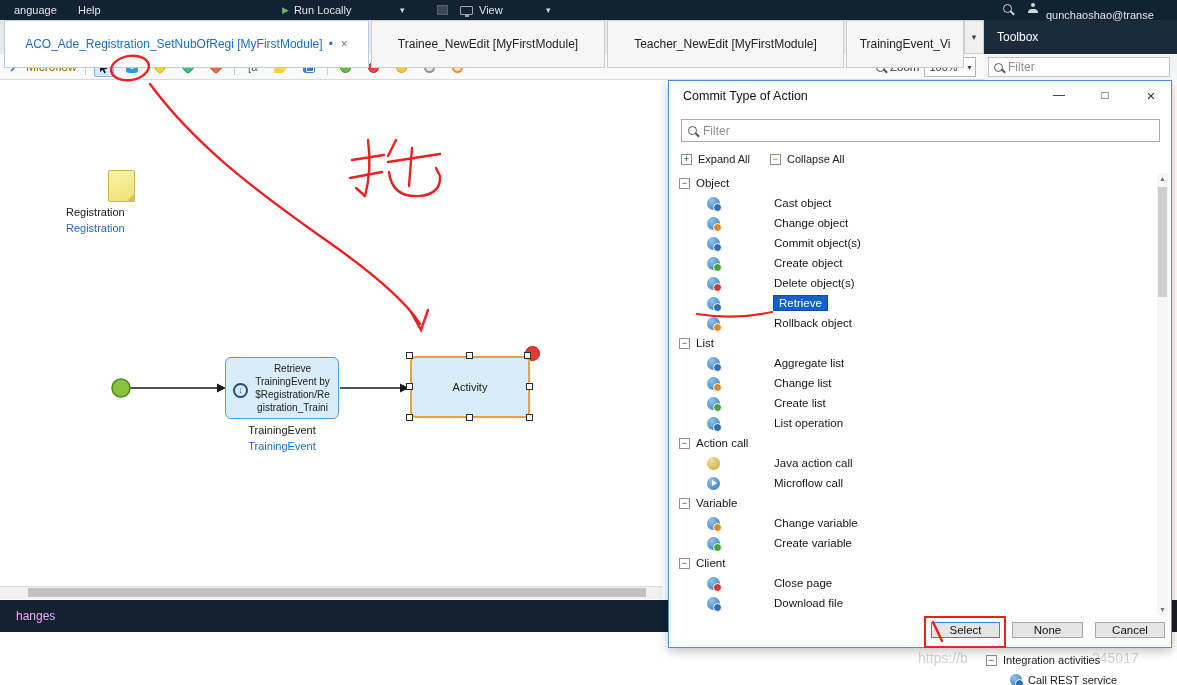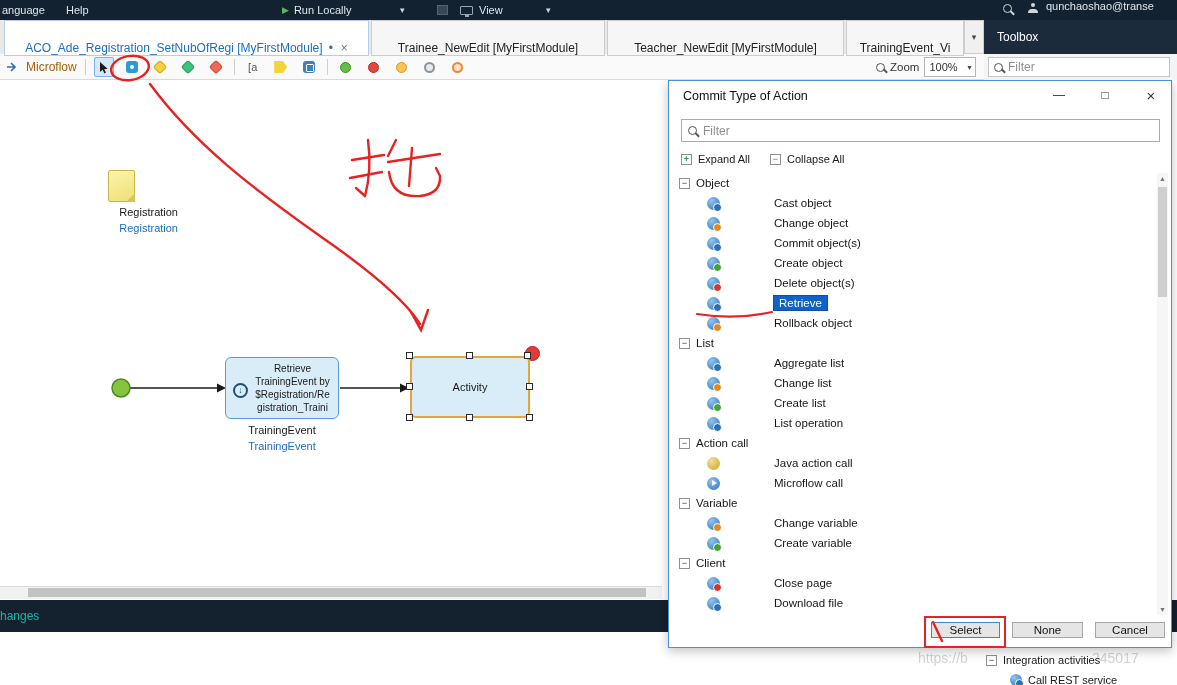--- a/index.html
+++ b/index.html
@@ -8,7 +8,7 @@
 
   
   .menubar { position:absolute; left:0; top:0; width:1177px; height:20px; background:#132230; color:#dfe6ec; font-size:11px; z-index:20; }
-  .menubar .mi { position:absolute; top:4px; cursor:default; }
+  .menubar .mi { position:absolute; top:4px; cursor:default;margin-left:12px; }
   .runbtn { position:absolute; left:282px; top:2px; height:16px; display:flex; align-items:center; gap:5px; }
   .play { color:#5cb85c; font-size:9px; }
   .caret { color:#cfd6dc; font-size:9px; position:absolute; top:5px; }

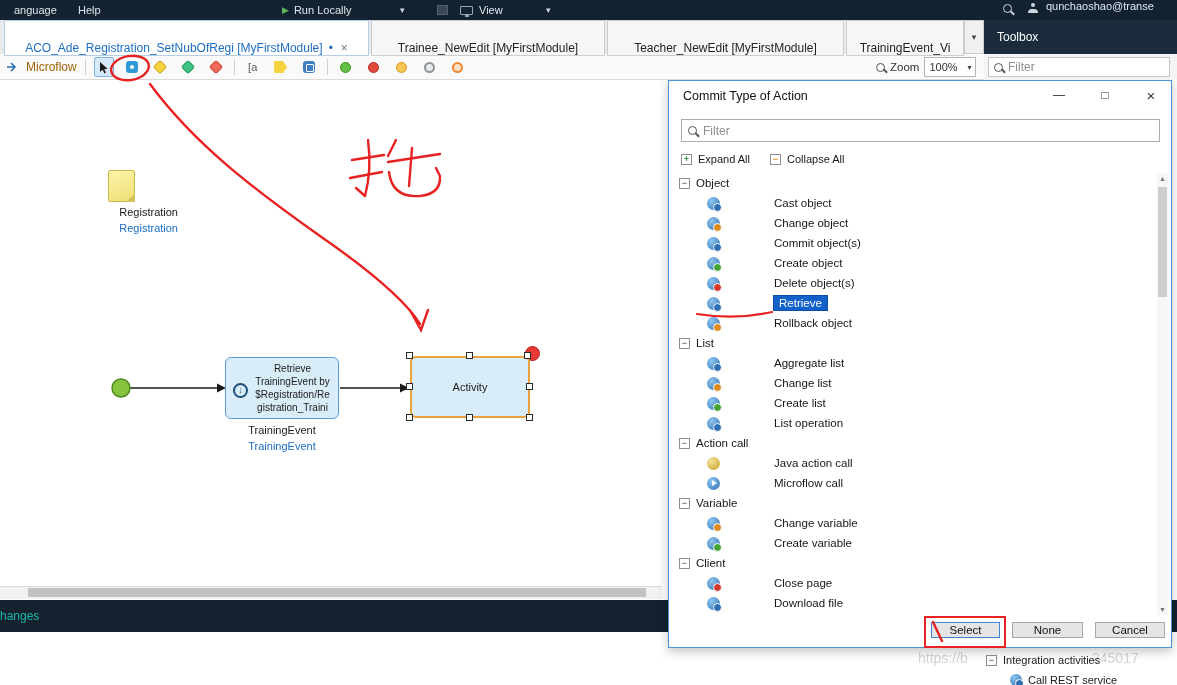--- a/index.html
+++ b/index.html
@@ -21,7 +21,7 @@
   .person { position:absolute; left:1028px; top:3px; width:10px; height:10px; }
   .person::before { content:""; position:absolute; left:3px; top:0; width:4px; height:4px; border-radius:50%; background:#cfd6dc; }
   .person::after { content:""; position:absolute; left:0; bottom:0; width:10px; height:4px; border-radius:4px 4px 0 0; background:#cfd6dc; }
-  .email { position:absolute; left:1046px; top:0; white-space:nowrap; }
+  .email { position:absolute; left:1046px; top:9px; white-space:nowrap; }
 
   
   .tabbar { position:absolute; left:0; top:20px; width:1177px; height:34px; background:#e9e9e9; z-index:19; }

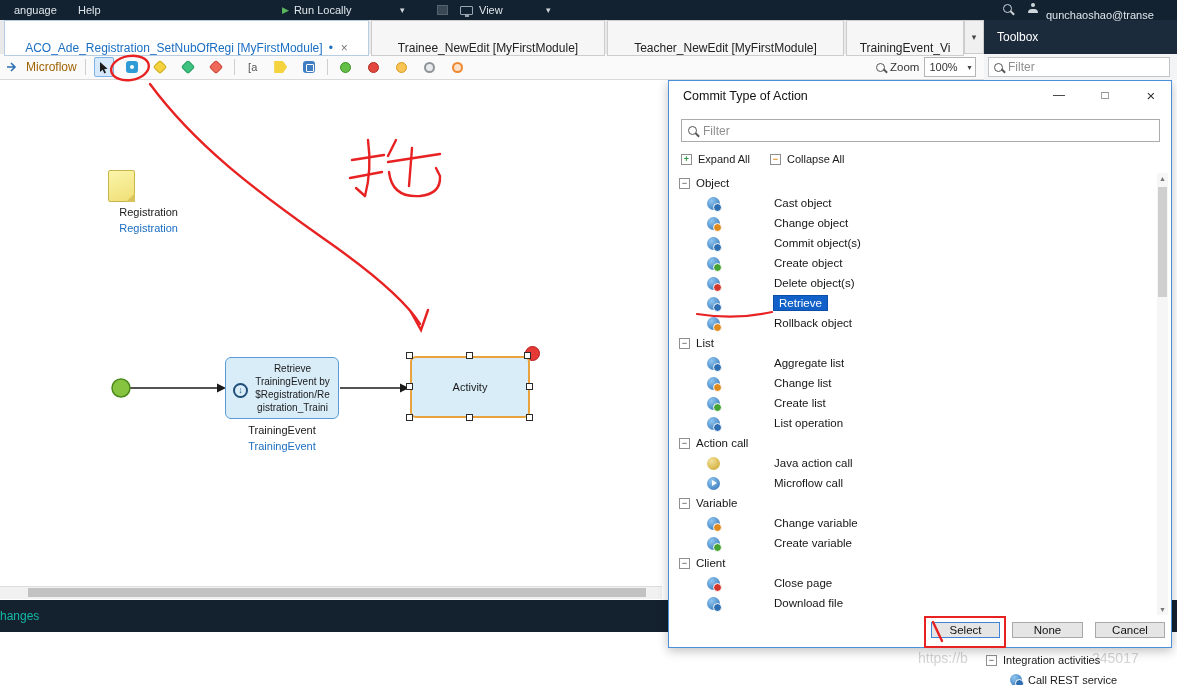--- a/index.html
+++ b/index.html
@@ -25,7 +25,7 @@
 
   
   .tabbar { position:absolute; left:0; top:20px; width:1177px; height:34px; background:#e9e9e9; z-index:19; }
-  .tab { position:absolute; top:0; height:36px; background:#f6f6f6; border:1px solid #cdcdcd; display:flex; align-items:flex-end; justify-content:center; gap:6px; font-size:12px; color:#222; white-space:nowrap; overflow:hidden; }
+  .tab { position:absolute; top:0; height:48px; background:#f6f6f6; border:1px solid #cdcdcd; display:flex; align-items:center; justify-content:center; gap:6px; font-size:12px; color:#222; white-space:nowrap; overflow:hidden; }
   .tab.active { background:#fff; color:#1b6ec2; border-color:#b7cde4; }
   .tab .dot { color:#1b6ec2; }
   .tab .x { color:#777; font-size:12px; margin-left:2px; }

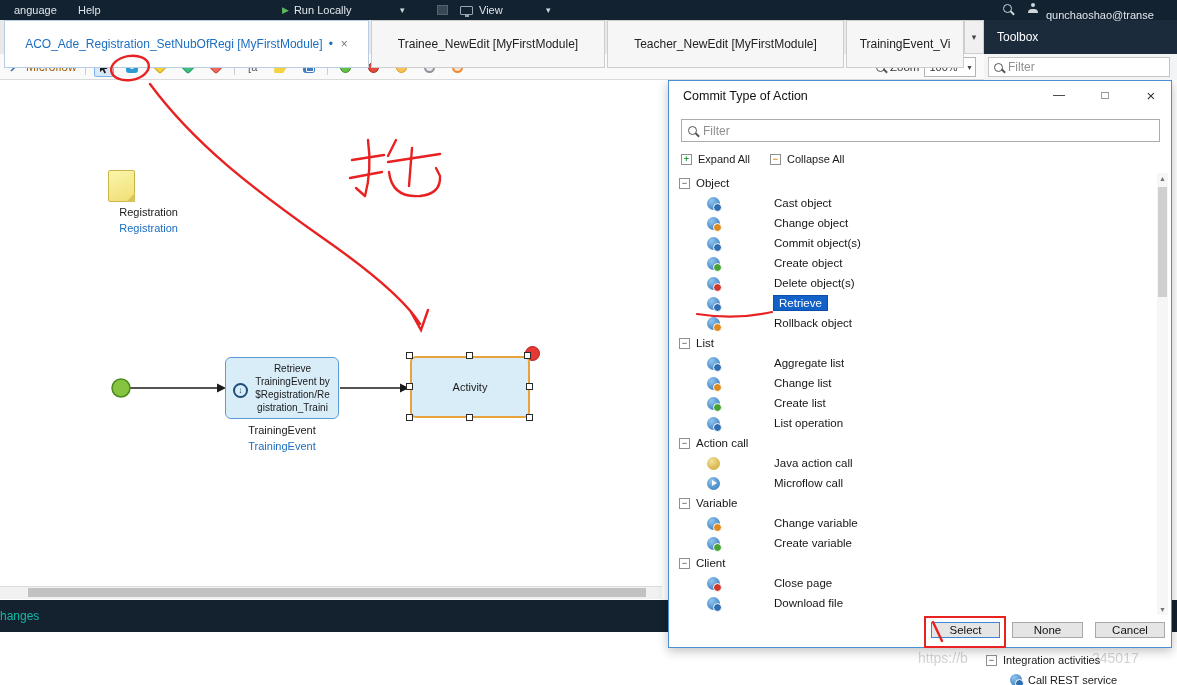--- a/index.html
+++ b/index.html
@@ -69,7 +69,7 @@
   .canvas { position:absolute; left:0; top:80px; width:1177px; height:520px; background:#fff; z-index:1; }
   .entity { position:absolute; left:108px; top:90px; width:27px; height:32px; background:linear-gradient(160deg,#fbf5aa,#f0df76); border:1px solid #c9b64b; border-radius:2px; }
   .entity::after { content:""; position:absolute; right:-1px; bottom:-1px; width:0; height:0; border-left:9px solid transparent; border-bottom:9px solid #d8c35a; }
-  .elabel { position:absolute; left:66px; width:112px; text-align:right; font-size:11px; }
+  .elabel { position:absolute; left:66px; width:112px; text-align:left; font-size:11px; }
   .link { color:#1b6ec2; }
   .retrieve-box { position:absolute; left:225px; top:277px; width:114px; height:62px; background:#d9edf9; border:1px solid #5b9bd5; border-radius:6px; font-size:10px; }
   .ricon { position:absolute; left:7px; top:25px; width:15px; height:15px; border:2px solid #1f4e79; border-radius:50%; color:#1f4e79; font-size:9px; line-height:11px; text-align:center; font-weight:bold; }

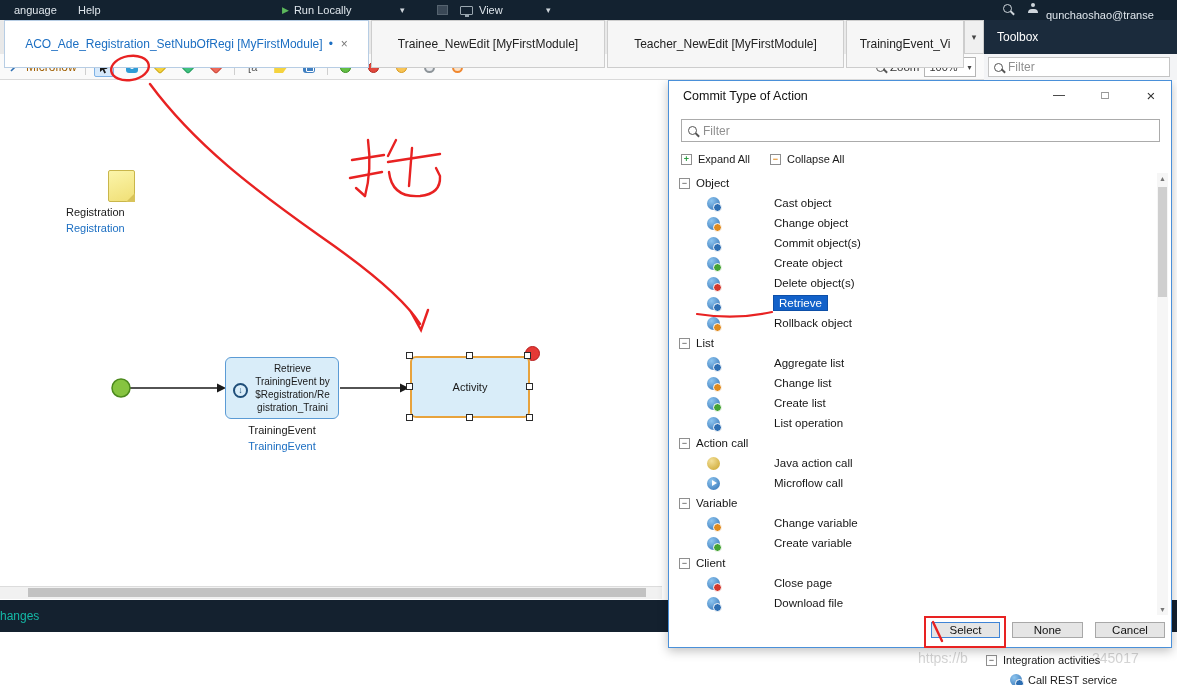--- a/index.html
+++ b/index.html
@@ -83,7 +83,7 @@
   .hthumb { position:absolute; left:28px; top:508px; width:618px; height:9px; background:#c2c2c2; }
 
   
-  .statusbar { position:absolute; left:0; top:600px; width:1177px; height:32px; background:#14212f; color:#14b8a6; font-size:12px; display:flex; align-items:center; padding-left:0; z-index:2; }
+  .statusbar { position:absolute; left:0; top:600px; width:1177px; height:32px; background:#14212f; color:#f0abfc; font-size:12px; display:flex; align-items:center; padding-left:16px; z-index:2; }
   .footer { position:absolute; left:0; top:632px; width:1177px; height:53px; background:#fff; z-index:1; }
   .watermark { position:absolute; top:18px; font-size:14px; color:#d4d4d4; }
   .introw { position:absolute; display:flex; align-items:center; gap:6px; font-size:11px; color:#1a1a1a; }

